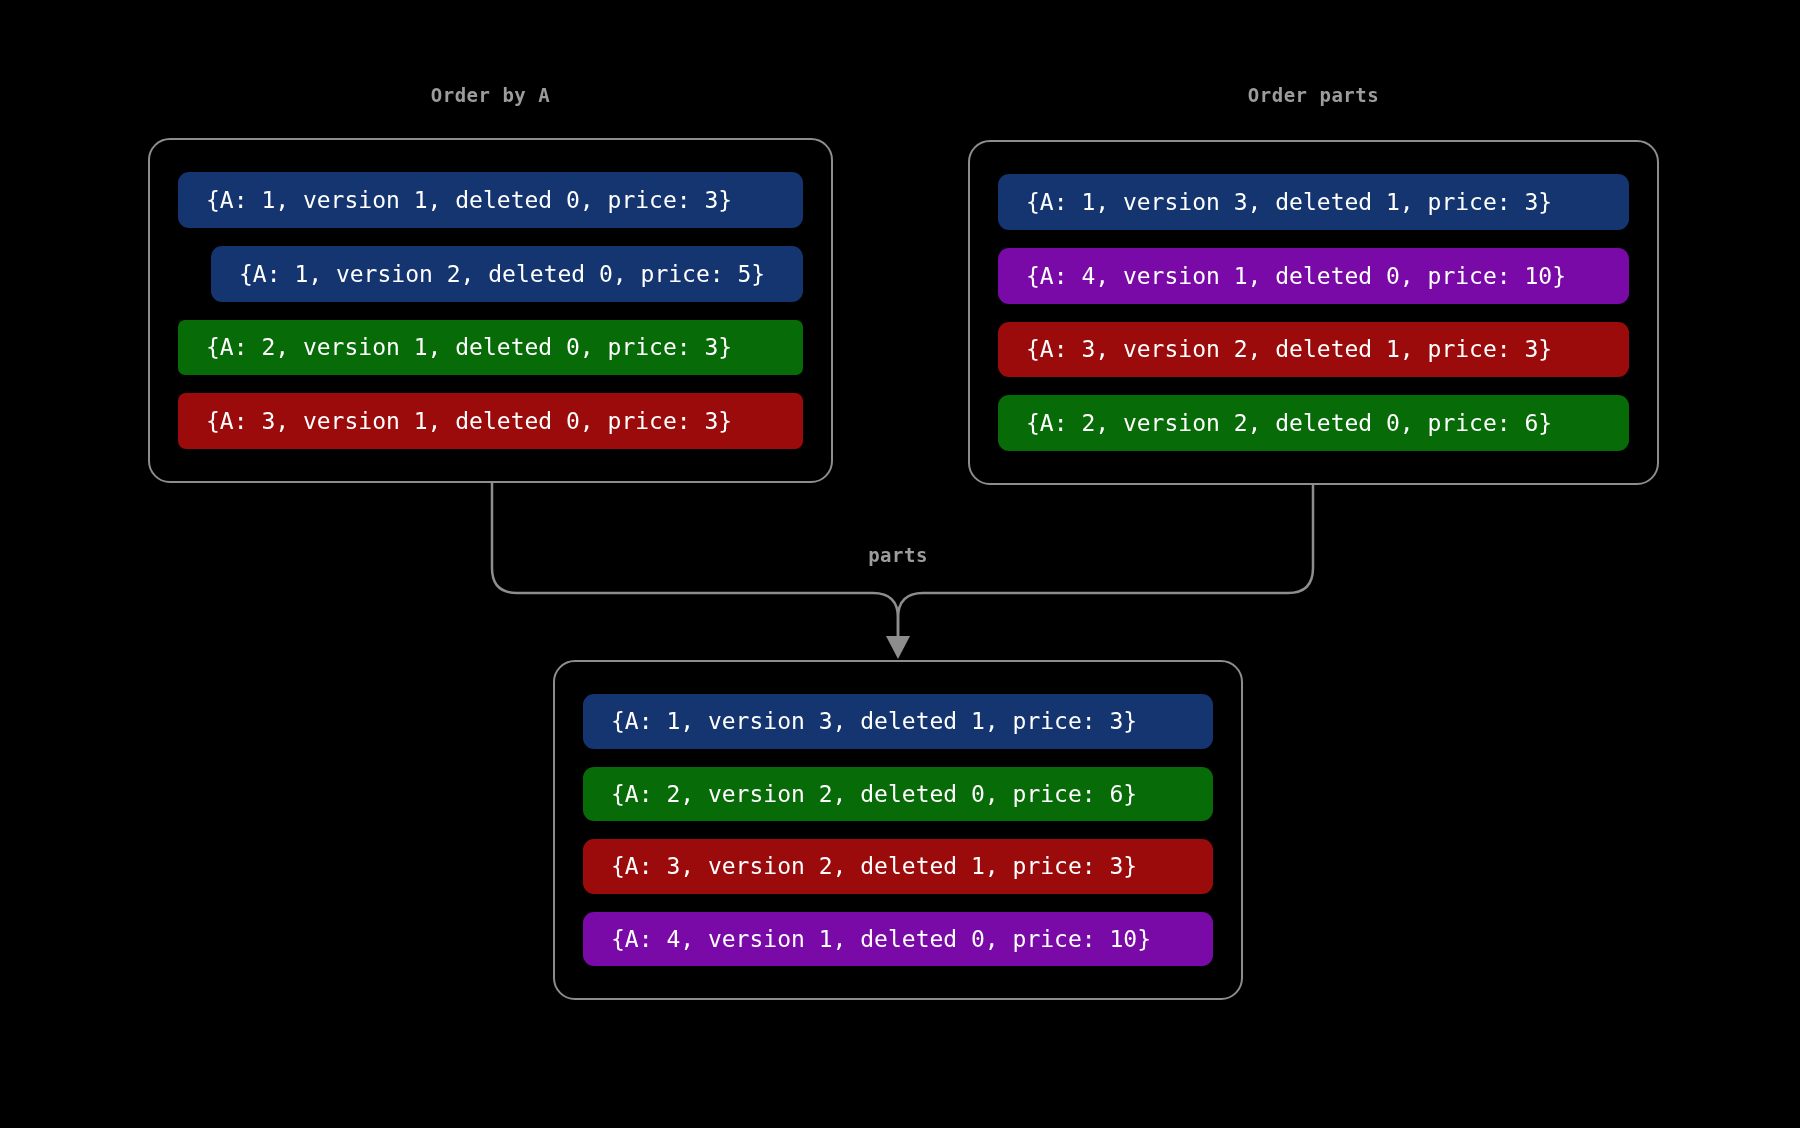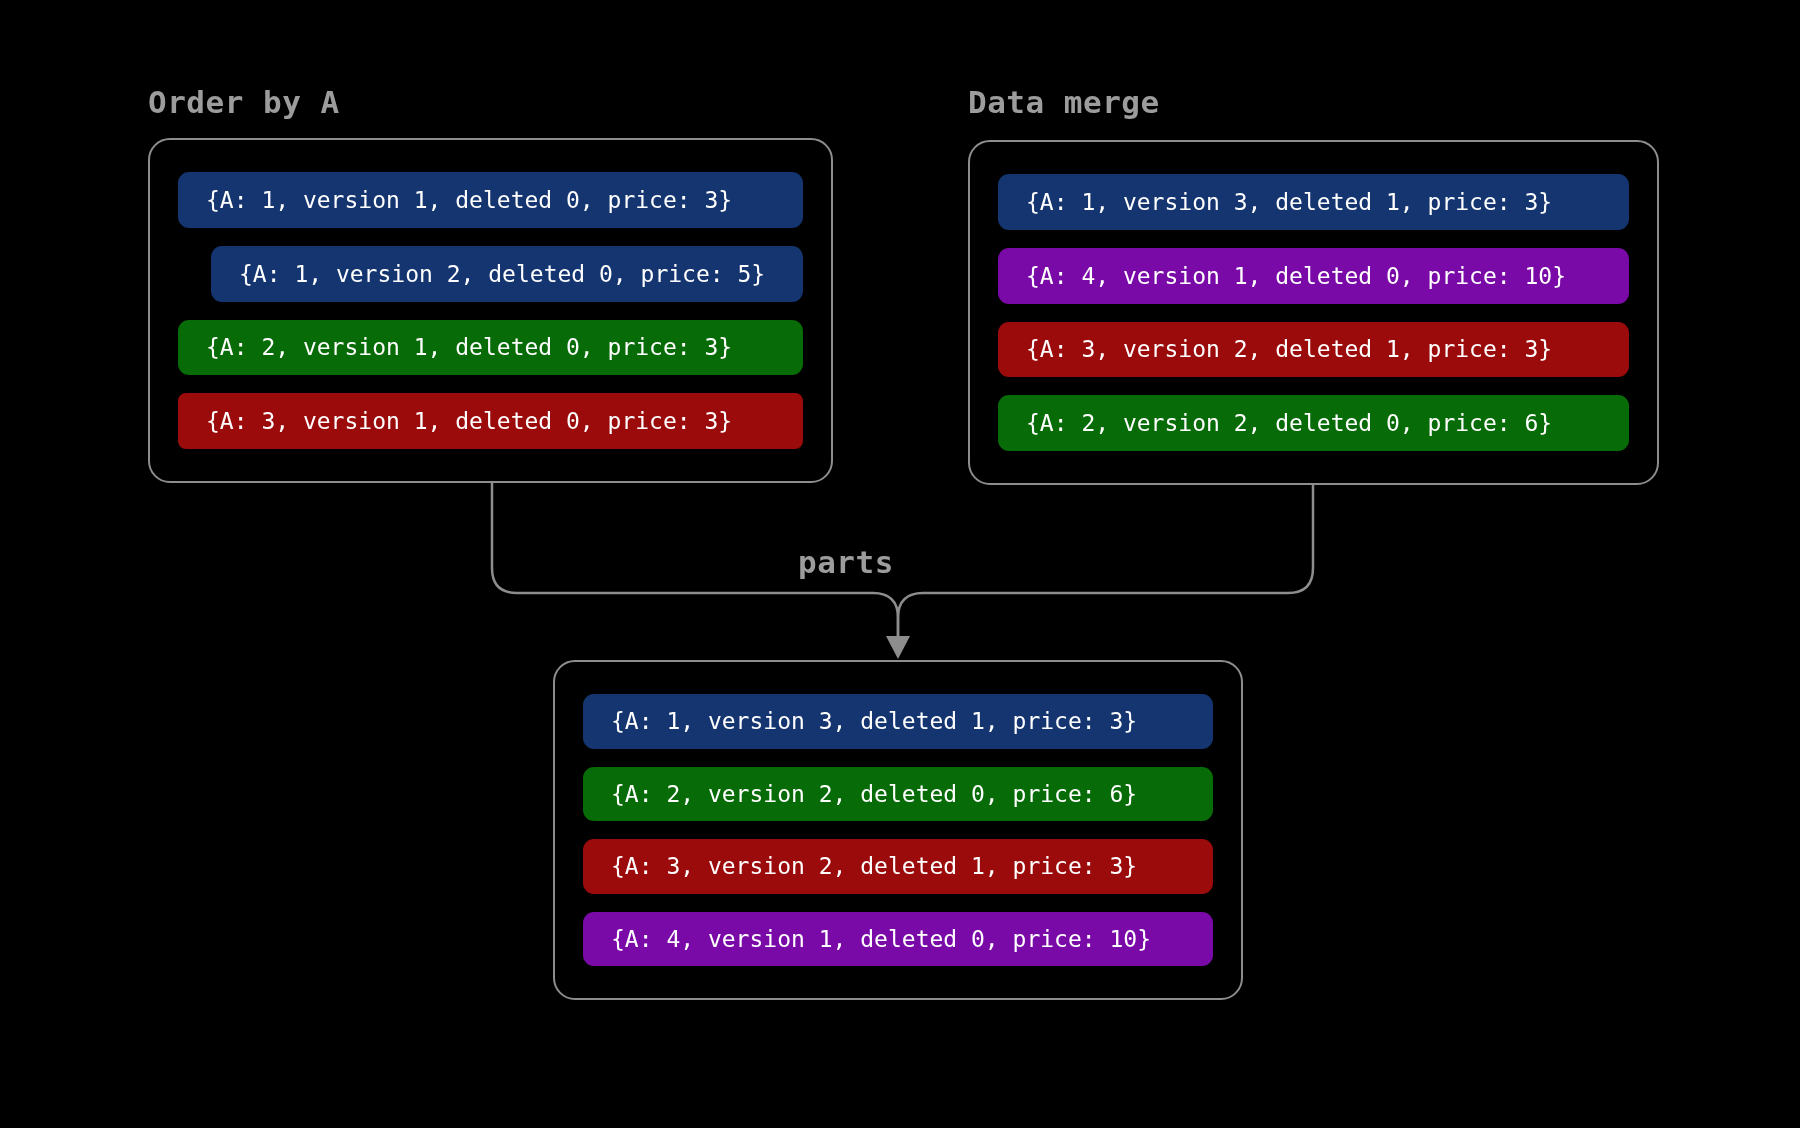--- a/index.html
+++ b/index.html
@@ -37,9 +37,9 @@
   }
   .diagram-title {
     position: absolute;
-    text-align: left;
+    text-align: center;
     color: var(--color-label, #9c9c9c);
-    font-size: 31px;
+    font-size: 19px;
     font-weight: bold;
     letter-spacing: 0.5px;
   }

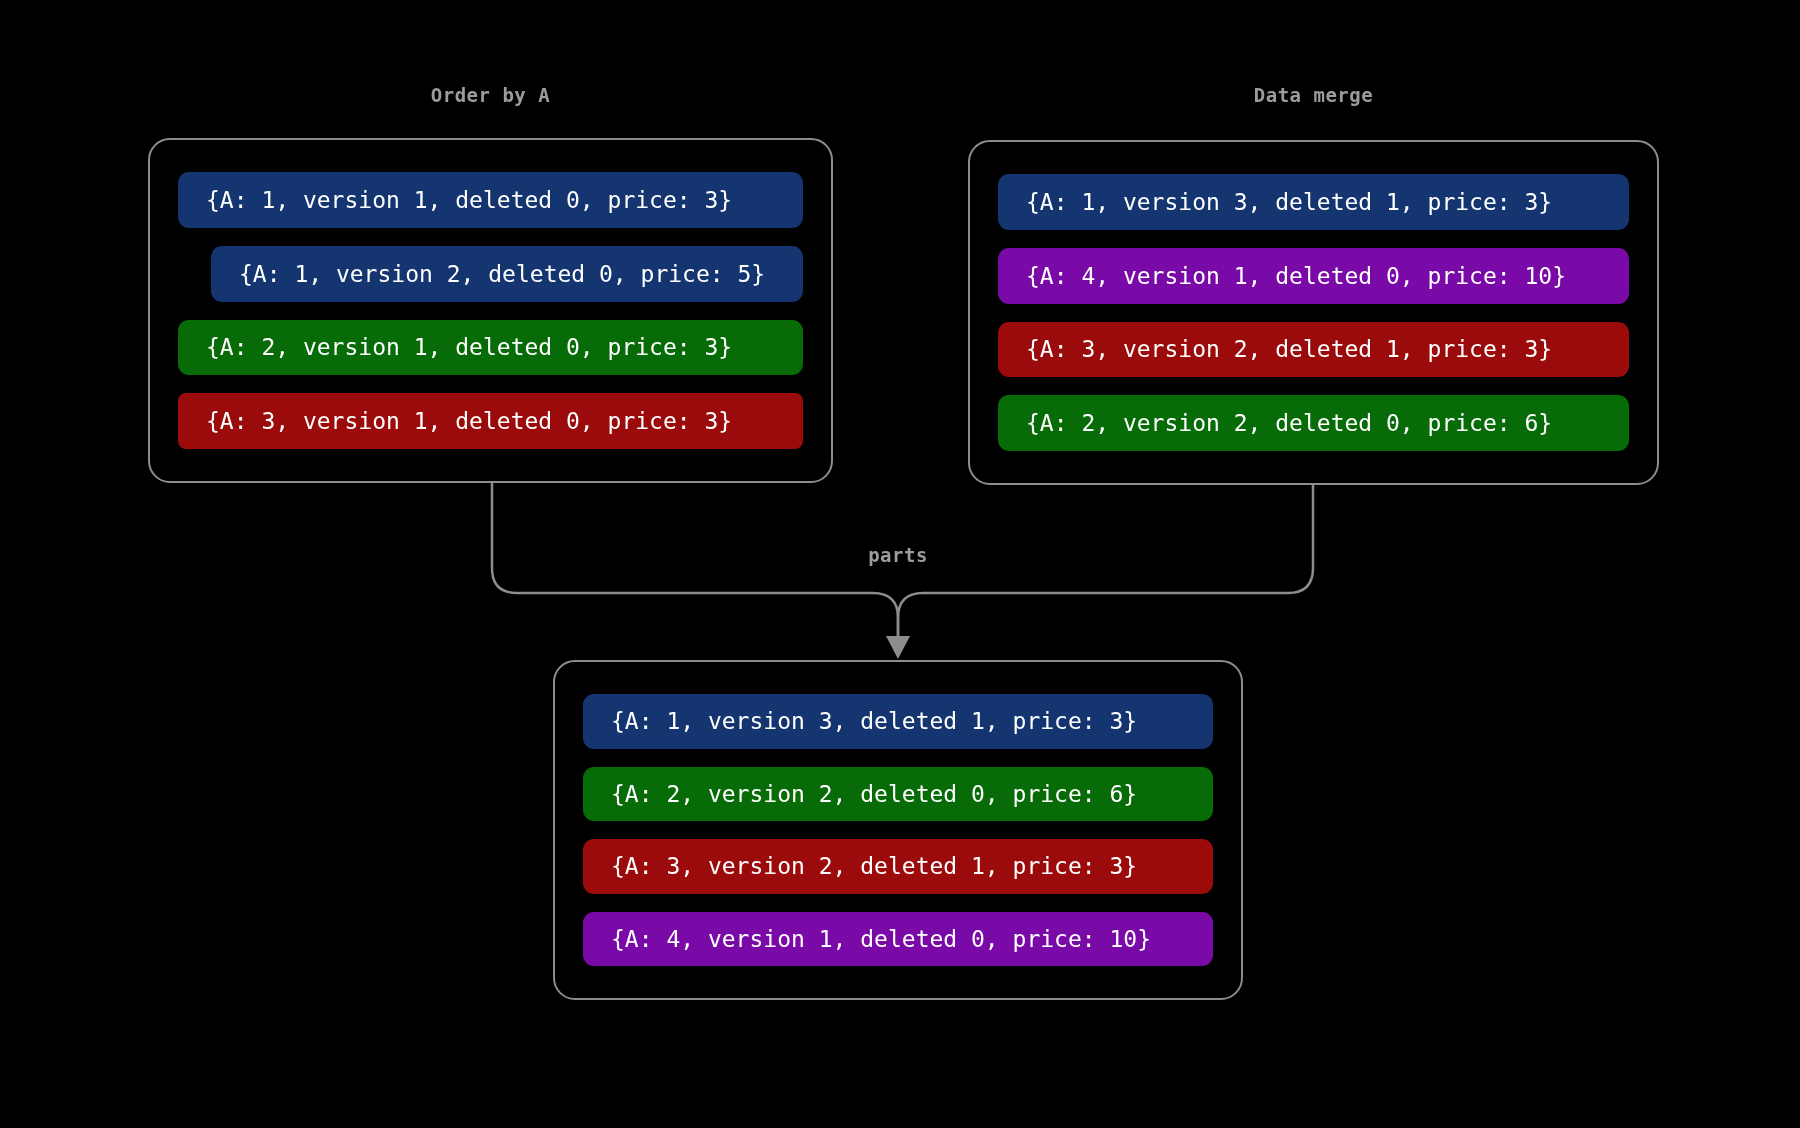--- a/index.html
+++ b/index.html
@@ -59,7 +59,7 @@
 
 <div class="diagram-title" id="title-order-by-a">Order by A</div>
 
-<div class="diagram-title" id="title-data-parts">Data merge</div>
+<div class="diagram-title" id="title-data-parts">Order parts</div>
 
 <div class="panel" id="box-order-by-a">
   <div class="data-row" style="background: var(--color-blue);">{A: 1, version 1, deleted 0, price: 3}</div>

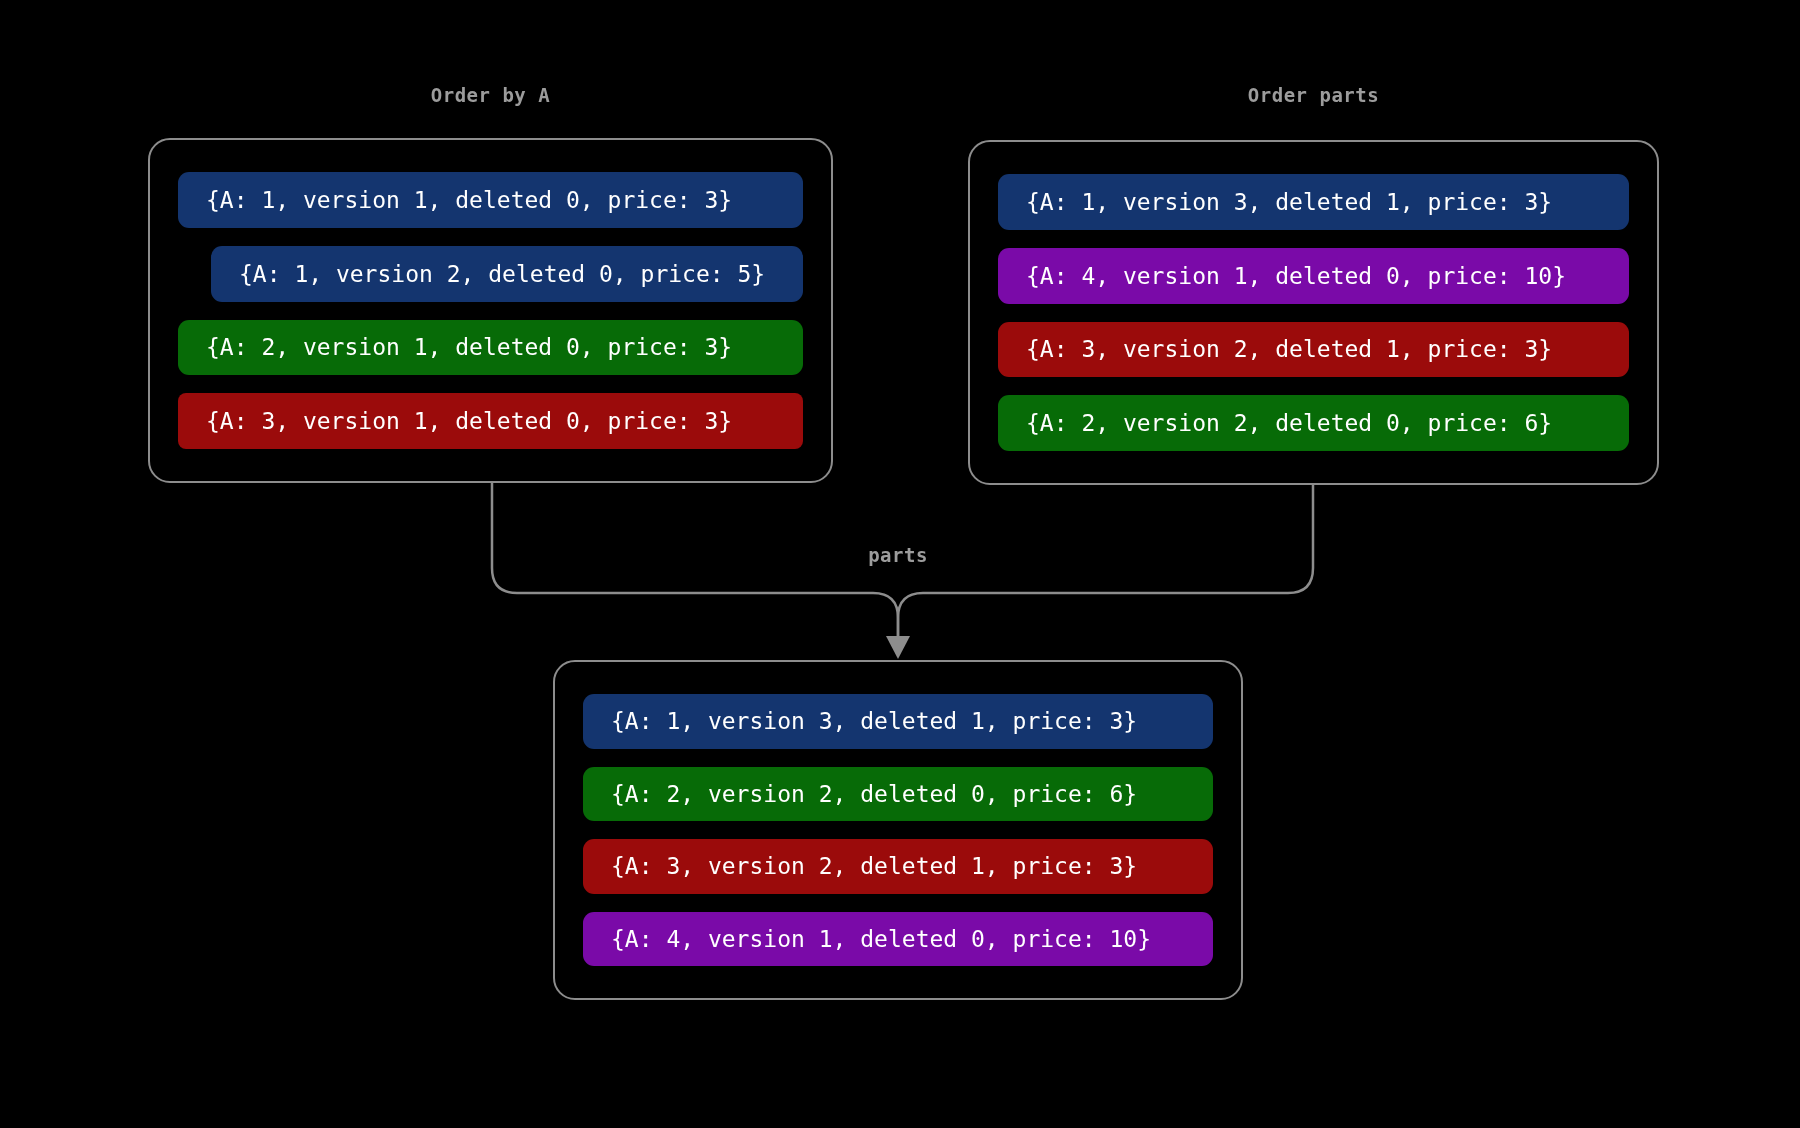--- a/index.html
+++ b/index.html
@@ -64,7 +64,7 @@
 <div class="panel" id="box-order-by-a">
   <div class="data-row" style="background: var(--color-blue);">{A: 1, version 1, deleted 0, price: 3}</div>
   <div class="data-row" style="background: var(--color-blue); margin-left: 33px;">{A: 1, version 2, deleted 0, price: 5}</div>
-  <div class="data-row" style="background: var(--color-green);">{A: 2, version 1, deleted 0, price: 3}</div>
+  <div class="data-row" style="background: var(--color-green); border-radius: 7px;">{A: 2, version 1, deleted 0, price: 3}</div>
   <div class="data-row" style="background: var(--color-red); border-radius: 8px;">{A: 3, version 1, deleted 0, price: 3}</div>
 </div>
 

